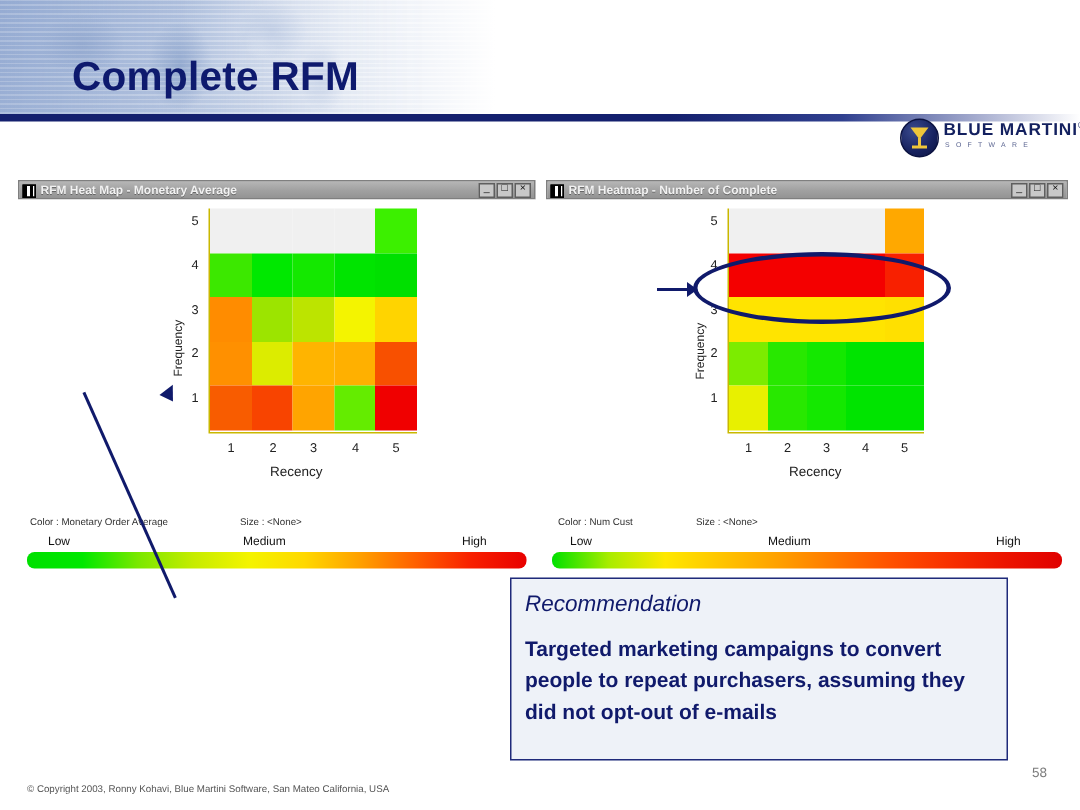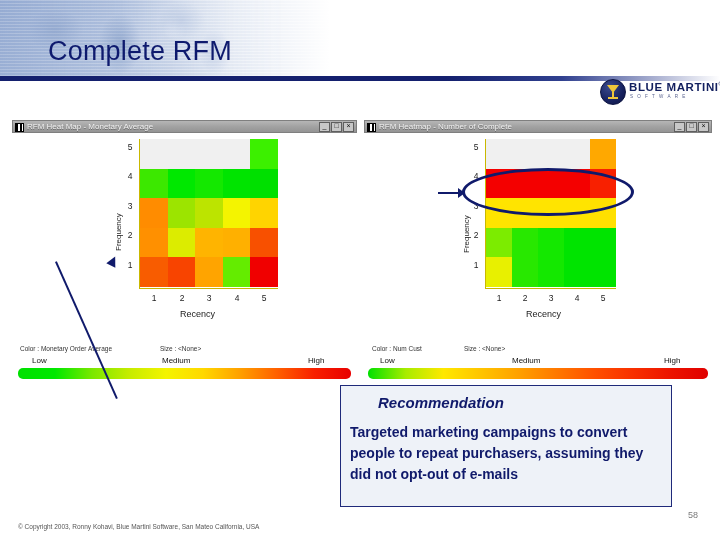--- a/index.html
+++ b/index.html
@@ -49,7 +49,7 @@
   }
   .header-title {
     position: absolute; left: 48px; top: 36px;
-    font-size: 27px; font-weight: normal;
+    font-size: 27px; font-weight: bold;
     color: #0e1a6e;
     letter-spacing: .2px;
     white-space: nowrap;

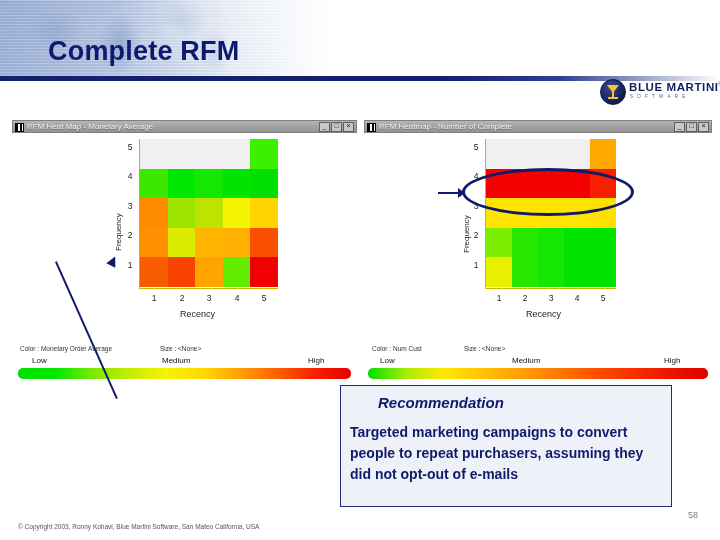--- a/index.html
+++ b/index.html
@@ -115,7 +115,7 @@
   }
   .tb-title {
     position: absolute; left: 14px; top: 1px;
-    font-size: 8px; font-weight: normal; color: #f2f2f2;
+    font-size: 8px; font-weight: bold; color: #f2f2f2;
     white-space: nowrap;
     text-shadow: 0 1px 0 rgba(0,0,0,.35);
   }

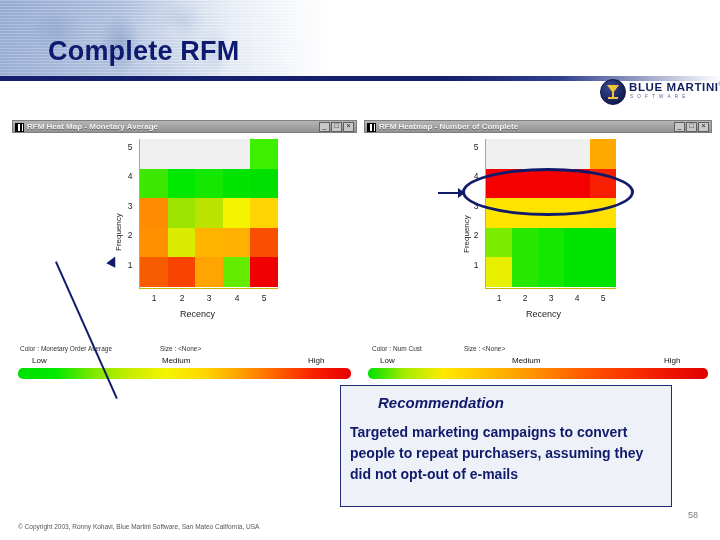--- a/index.html
+++ b/index.html
@@ -171,7 +171,7 @@
     padding: 5px 7px;
   }
   .callout.rec { background: #eef2f8; font-size: 14px; line-height: 21px; padding: 6px 9px; }
-  .rec-title { font-style: italic; font-weight: bold; font-size: 15px; margin-bottom: 9px; margin-left: 28px; }
+  .rec-title { font-style: italic; font-weight: normal; font-size: 15px; margin-bottom: 9px; }
 
   
   .ellipse {

